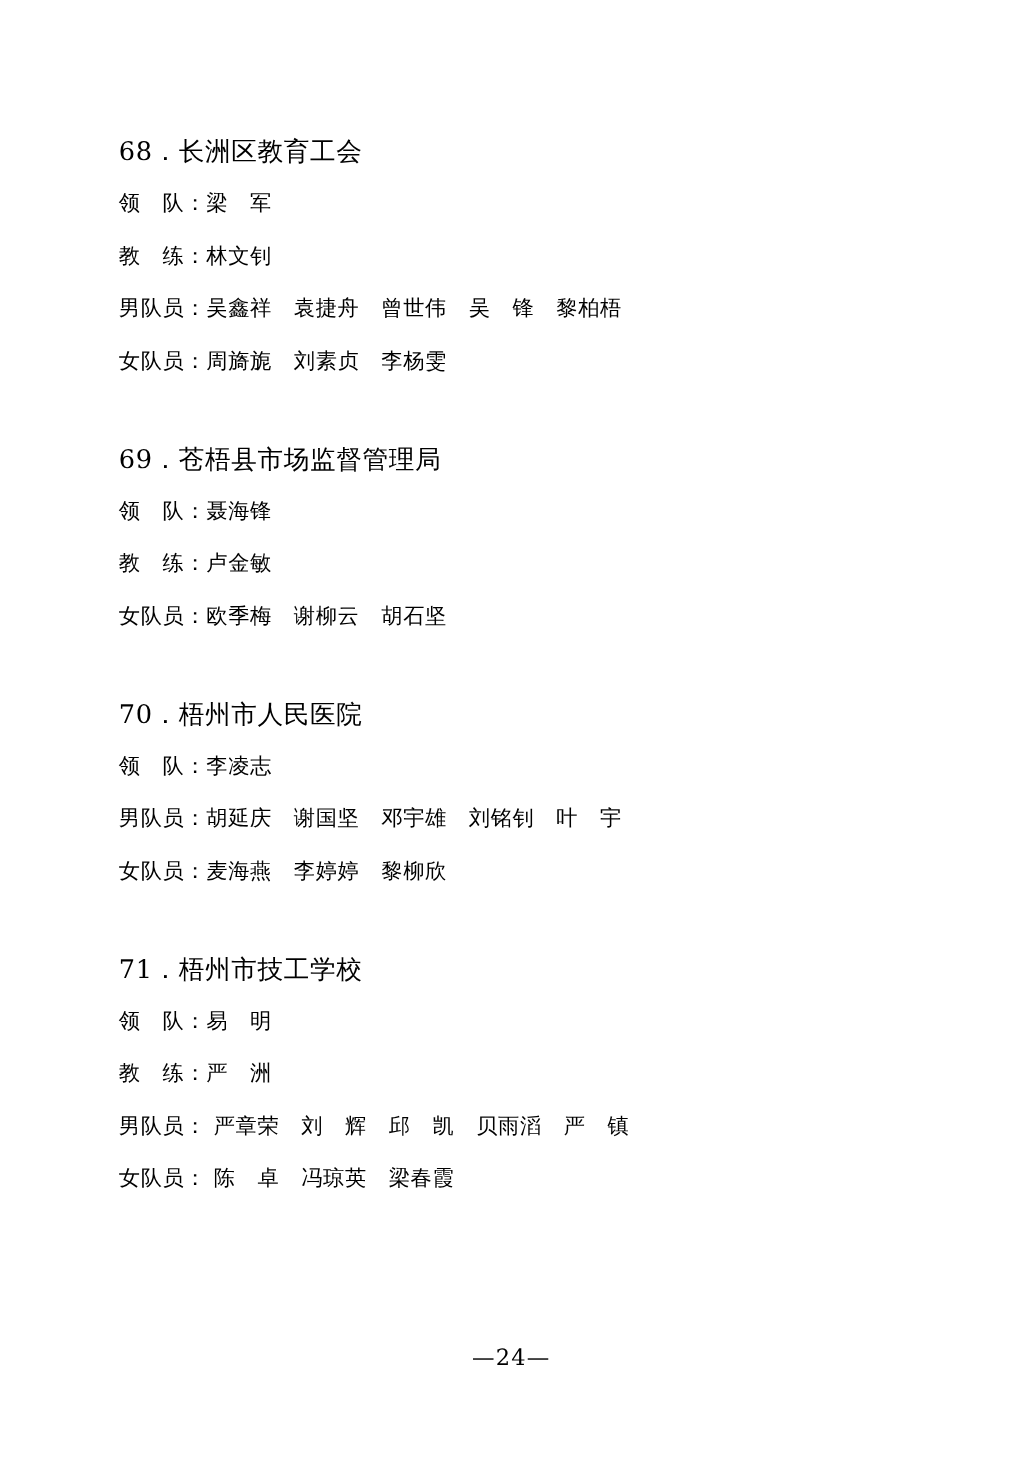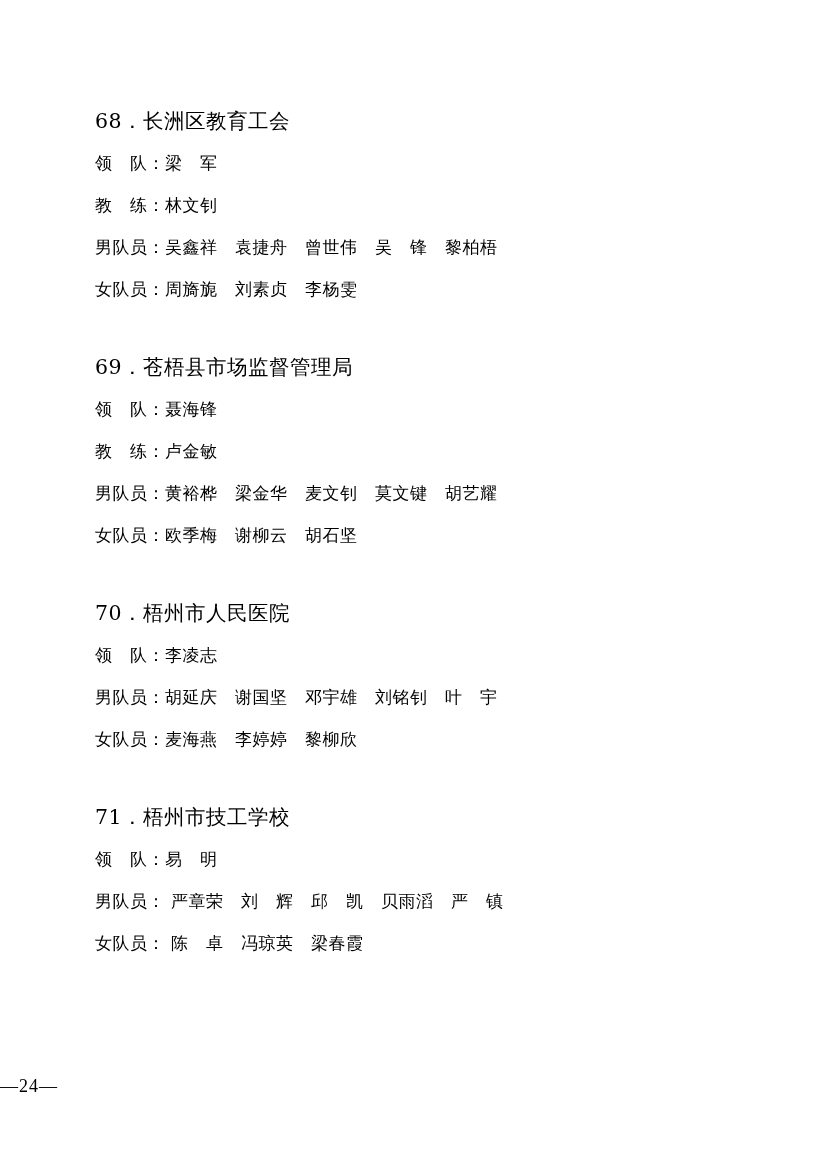--- a/index.html
+++ b/index.html
@@ -64,7 +64,6 @@
     <div class="heading">69．苍梧县市场监督管理局</div>
     <div class="line">领　队：聂海锋</div>
     <div class="line">教　练：卢金敏</div>
-    <div class="line">男队员：黄裕桦　梁金华　麦文钊　莫文键　胡艺耀</div>
     <div class="line">女队员：欧季梅　谢柳云　胡石坚</div>
   </div>
 

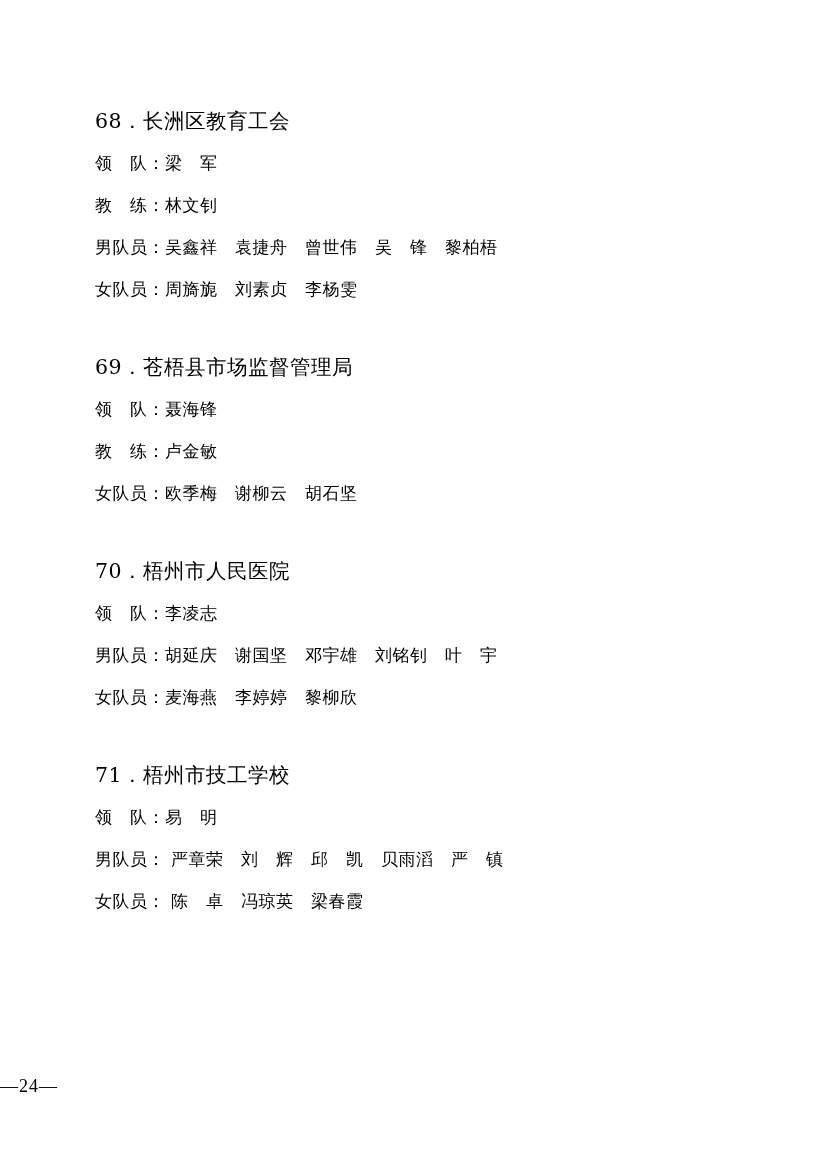--- a/index.html
+++ b/index.html
@@ -77,6 +77,7 @@
   <div class="entry">
     <div class="heading">71．梧州市技工学校</div>
     <div class="line">领　队：易　明</div>
+    <div class="line">教　练：严　洲</div>
     <div class="line">男队员： 严章荣　刘　辉　邱　凯　贝雨滔　严　镇</div>
     <div class="line">女队员： 陈　卓　冯琼英　梁春霞</div>
   </div>

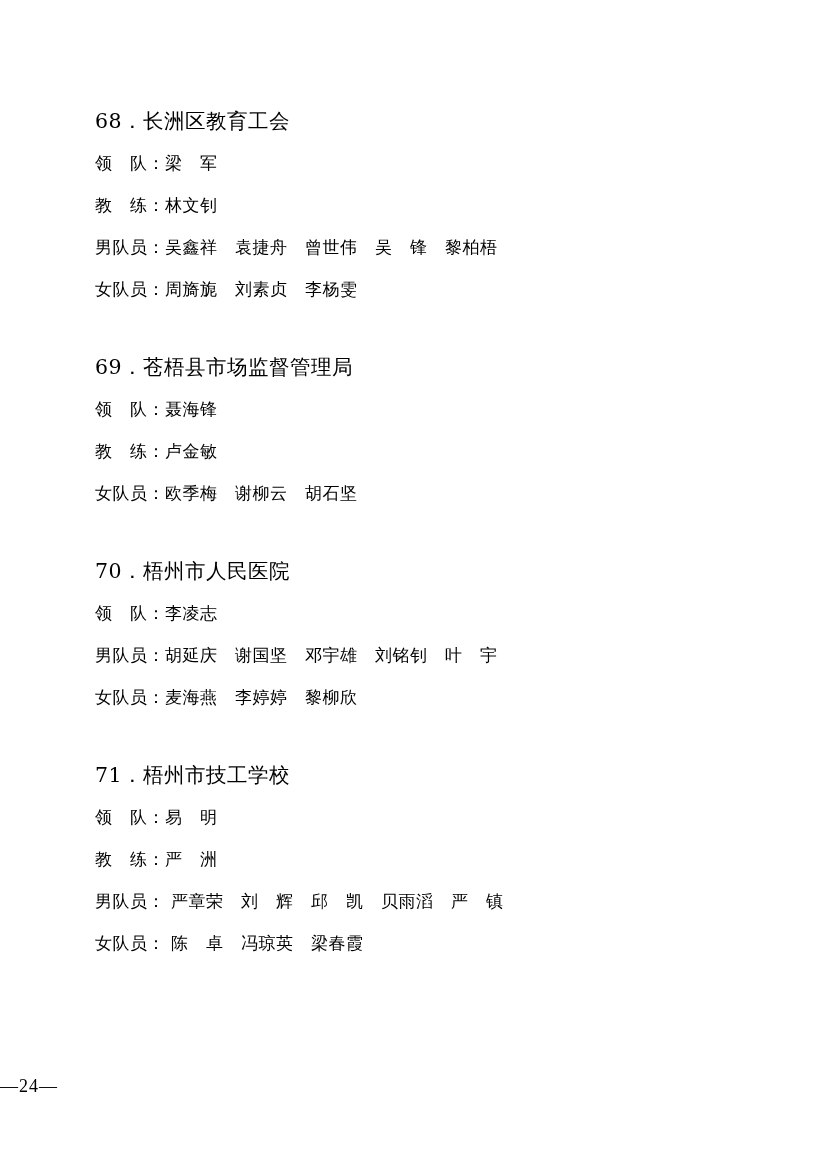--- a/index.html
+++ b/index.html
@@ -42,9 +42,9 @@
     left: 0;
     right: 8px;
     bottom: 72px;
+    text-align: center;
     font-size: 18px;
     letter-spacing: 1px;
-    font-family: Liberation Serif, serif;
   }
 </style>
 </head>

